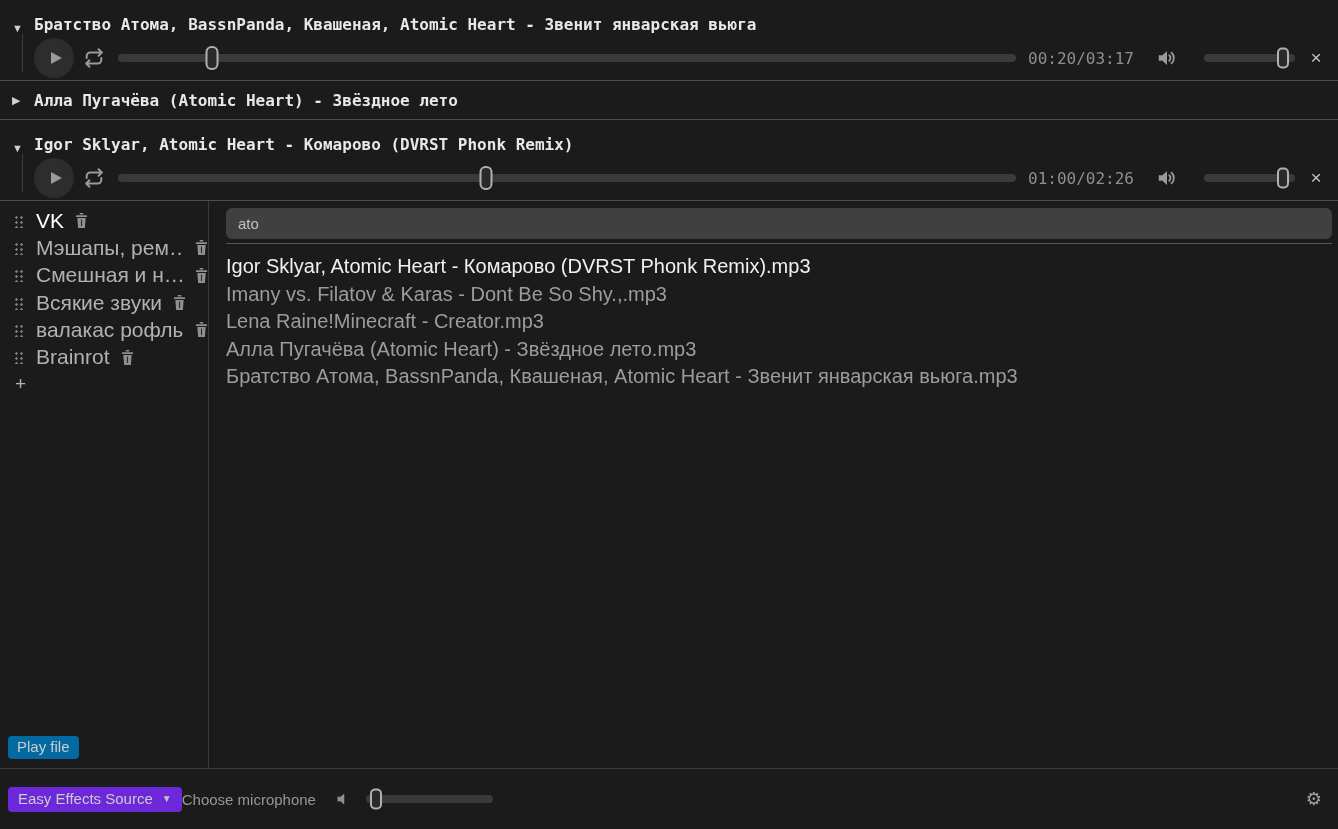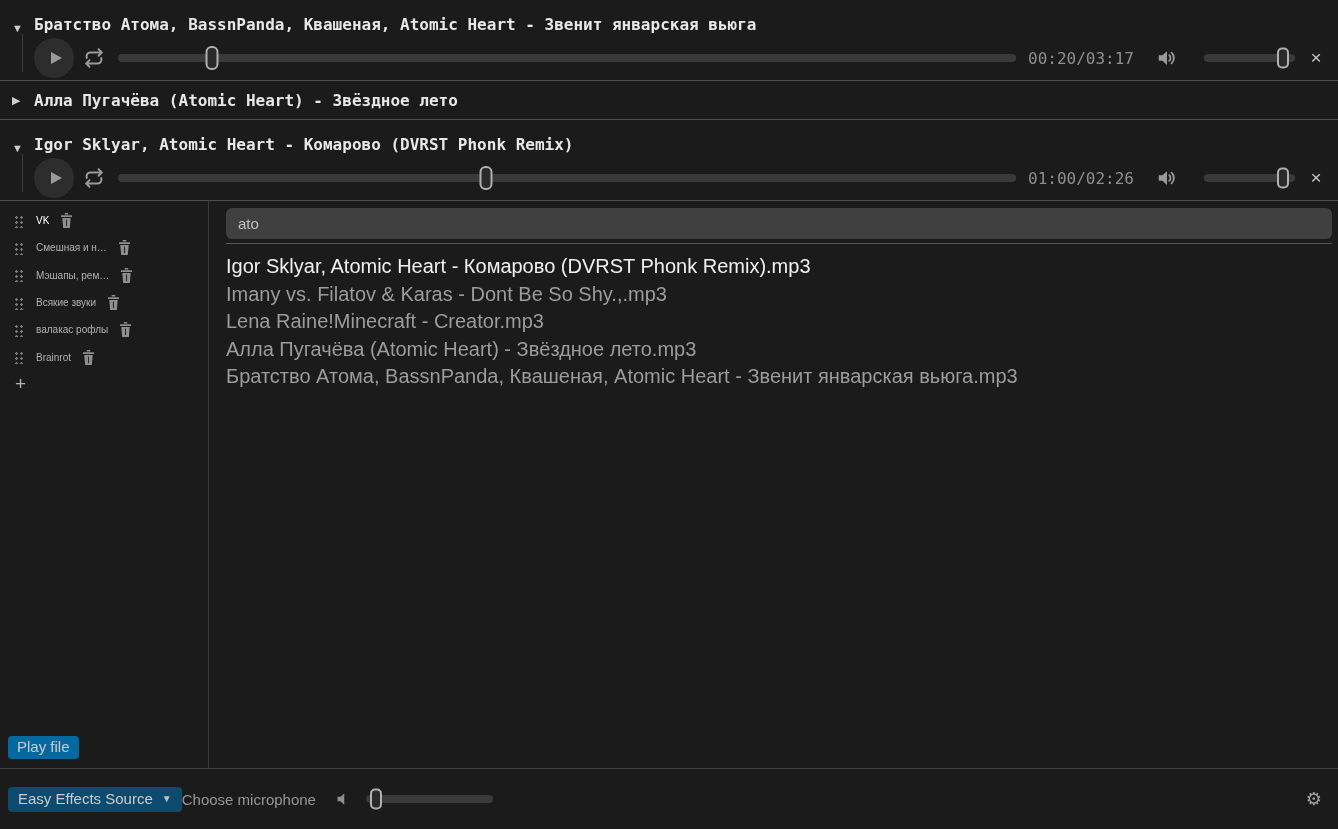--- a/index.html
+++ b/index.html
@@ -50,7 +50,7 @@
   
   .main { flex: 1; display: flex; min-height: 0; border-bottom: 1px solid #3d3d3d; }
   .sidebar { width: 209px; flex: none; border-right: 1px solid #3a3a3a; display: flex; flex-direction: column; padding-top: 6px; }
-  .tab-row { height: 27.3px; display: flex; align-items: center; padding-left: 14px; font-size: 10px; color: #b2b2b2; cursor: pointer; }
+  .tab-row { height: 27.3px; display: flex; align-items: center; padding-left: 14px; font-size: 21px; color: #b2b2b2; cursor: pointer; }
   .tab-row.active { color: #ffffff; }
   .drag-handle {
     width: 10px; height: 14px; flex: none; margin-right: 12px;

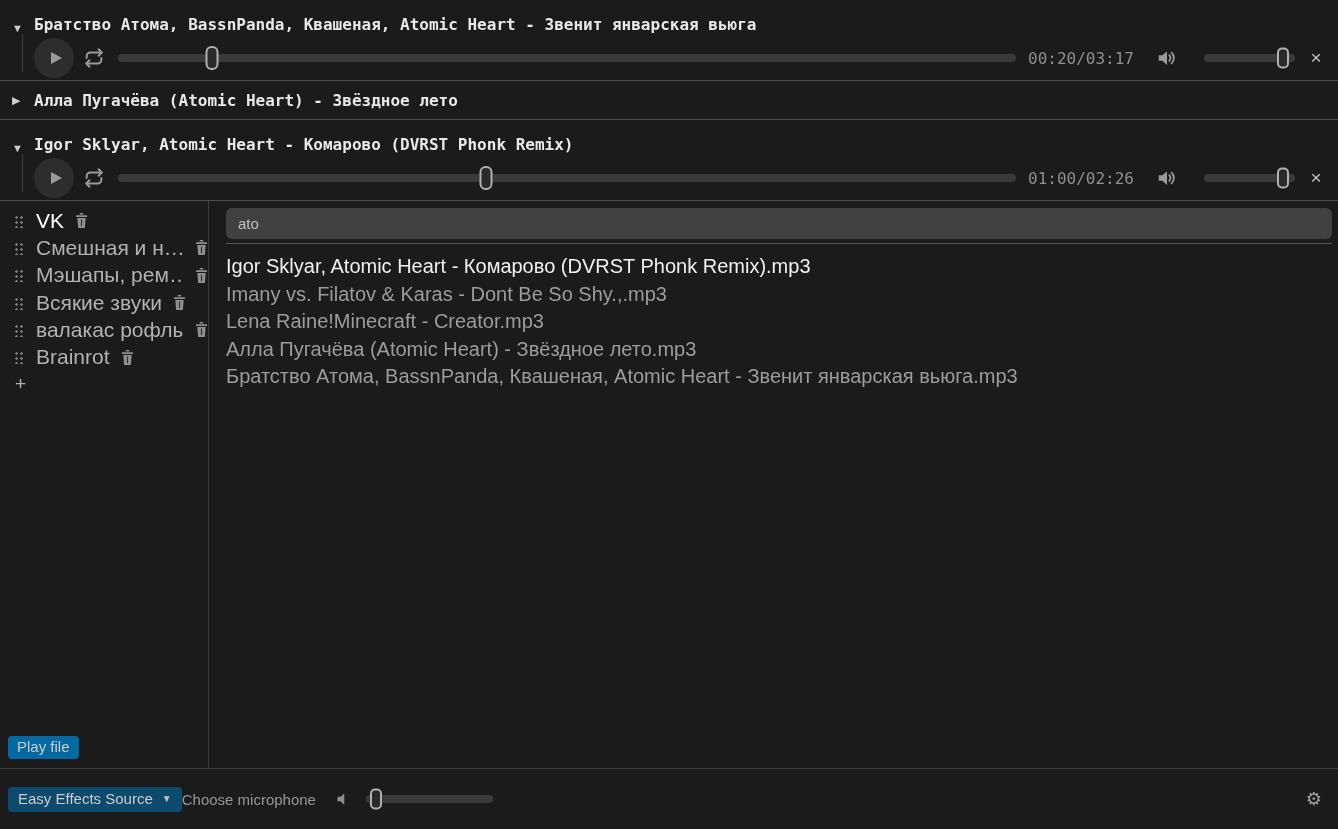--- a/index.html
+++ b/index.html
@@ -198,20 +198,20 @@
 
       <div class="tab-row">
         <span class="drag-handle"></span>
+        <span class="tab-label">Мэшапы, рем…</span>
+        <span class="trash-icon">
+          <svg width="13" height="15" viewBox="0 0 14 16" fill="#8f8f8f">
+            <rect x="5" y="0" width="4" height="1.6" rx="0.5"></rect>
+            <rect x="1" y="2.4" width="12" height="1.8" rx="0.6"></rect>
+            <path d="M2.5 5.2h9L10.6 16H3.4L2.5 5.2z"></path>
+            <rect x="6.4" y="7" width="1.2" height="7" fill="#2a2a2a"></rect>
+          </svg>
+        </span>
+      </div>
+
+      <div class="tab-row">
+        <span class="drag-handle"></span>
         <span class="tab-label">Смешная и н…</span>
-        <span class="trash-icon">
-          <svg width="13" height="15" viewBox="0 0 14 16" fill="#8f8f8f">
-            <rect x="5" y="0" width="4" height="1.6" rx="0.5"></rect>
-            <rect x="1" y="2.4" width="12" height="1.8" rx="0.6"></rect>
-            <path d="M2.5 5.2h9L10.6 16H3.4L2.5 5.2z"></path>
-            <rect x="6.4" y="7" width="1.2" height="7" fill="#2a2a2a"></rect>
-          </svg>
-        </span>
-      </div>
-
-      <div class="tab-row">
-        <span class="drag-handle"></span>
-        <span class="tab-label">Мэшапы, рем…</span>
         <span class="trash-icon">
           <svg width="13" height="15" viewBox="0 0 14 16" fill="#8f8f8f">
             <rect x="5" y="0" width="4" height="1.6" rx="0.5"></rect>

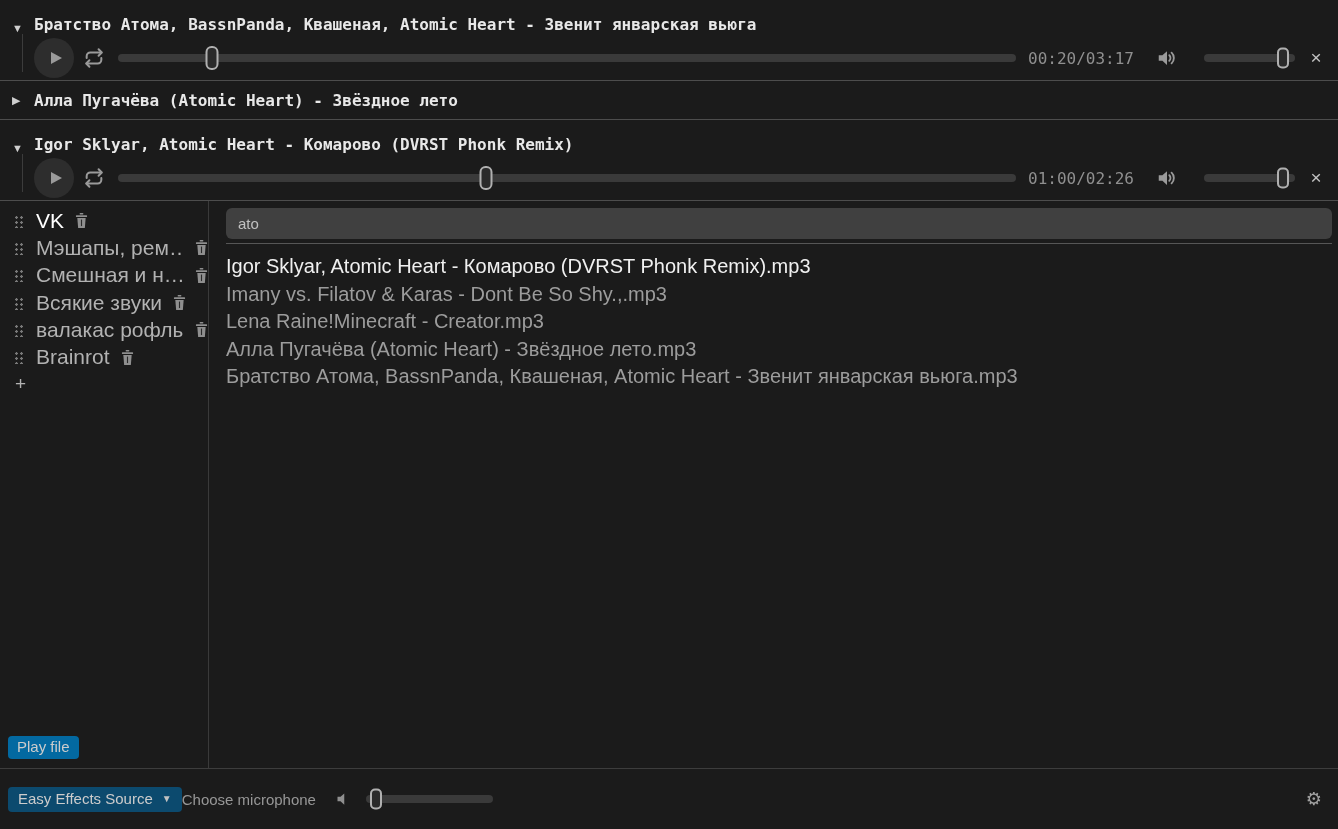--- a/index.html
+++ b/index.html
@@ -81,7 +81,7 @@
   
   .bottom-bar { height: 60px; flex: none; display: flex; align-items: center; padding: 0 16px 0 8px; }
   .source-btn {
-    background: #0c4a6e; color: #cccccc; font-size: 15px;
+    background: #6d28d9; color: #cccccc; font-size: 15px;
     padding: 3px 10px 5px 10px; border-radius: 4px; cursor: pointer;
     display: flex; align-items: center; gap: 9px;
   }

